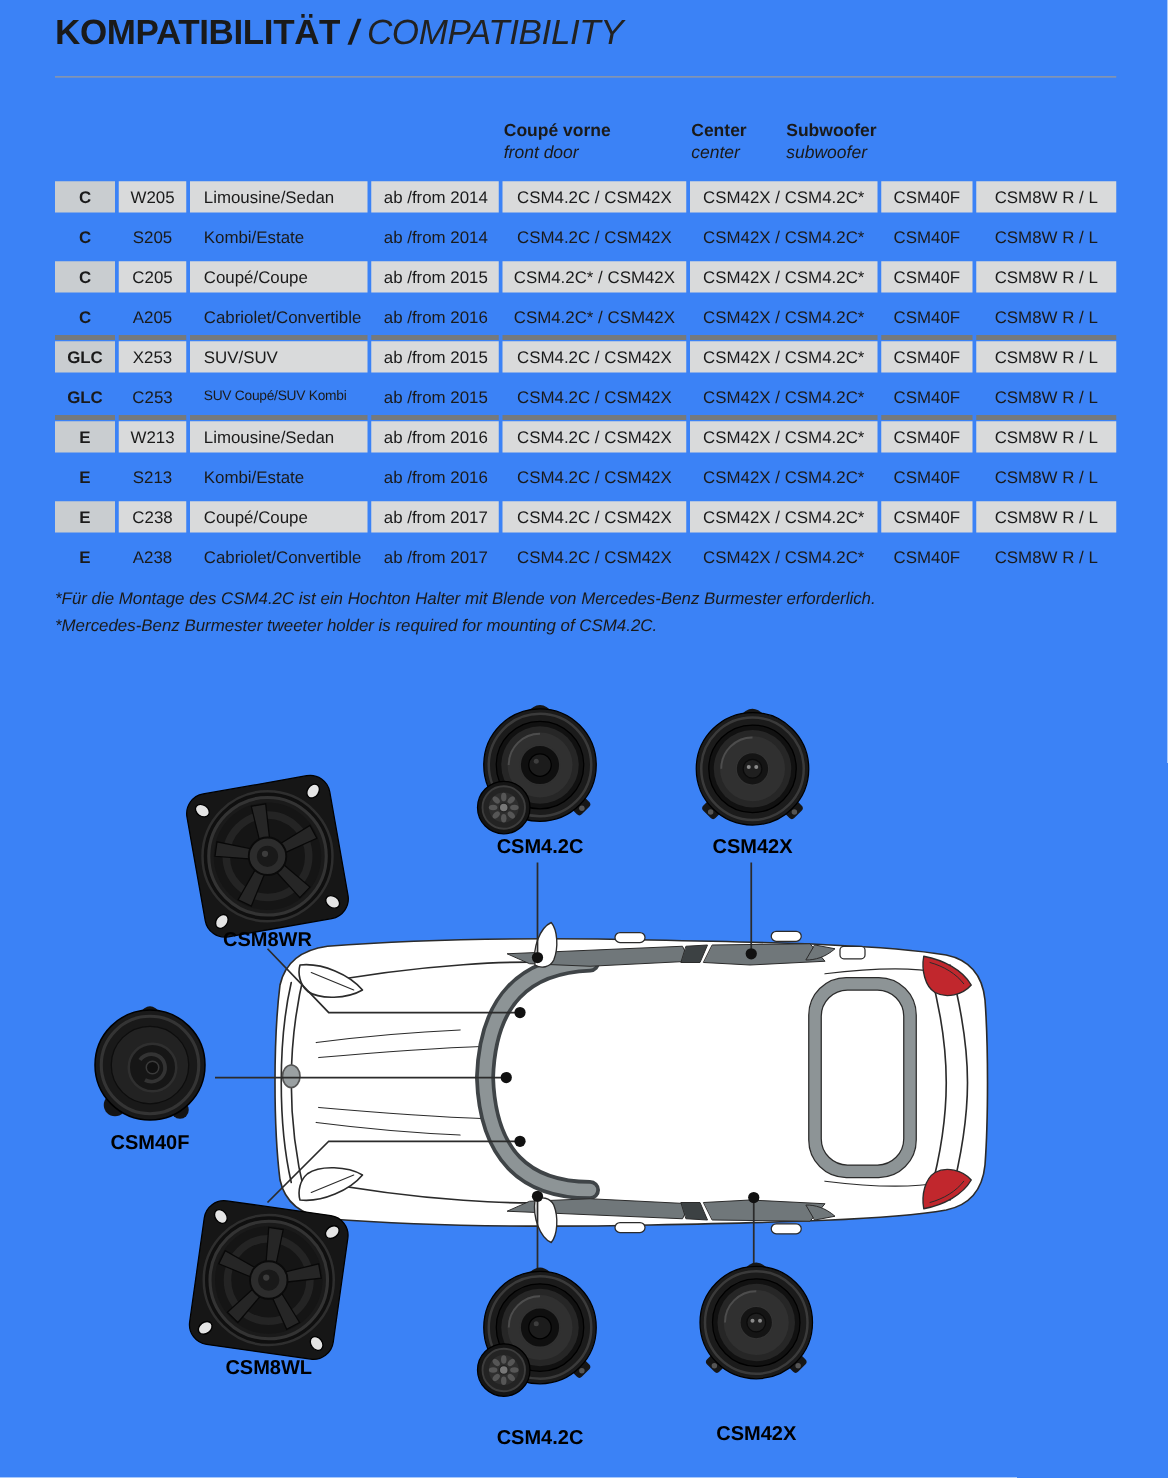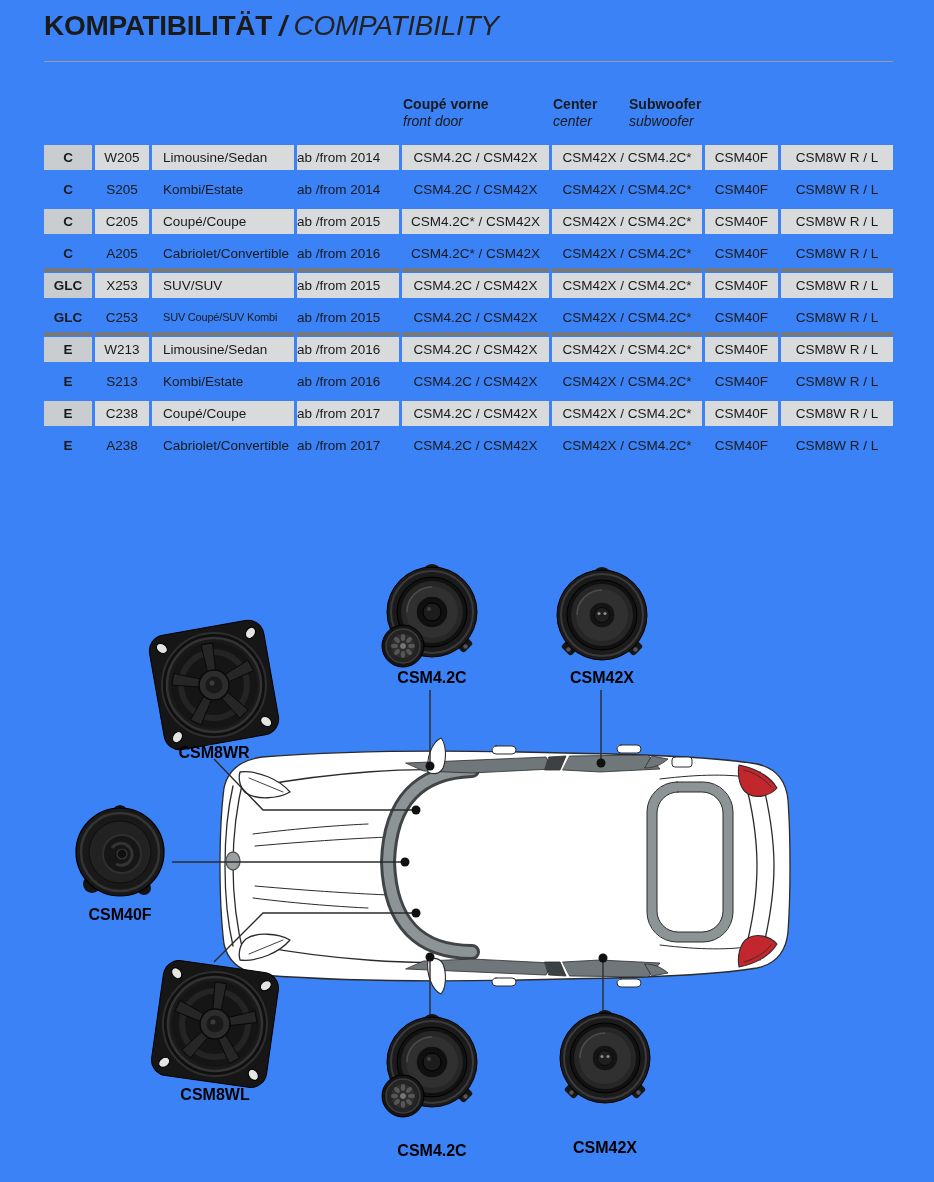--- a/index.html
+++ b/index.html
@@ -23,7 +23,7 @@
   .t-row>div{height:25px;line-height:25px;white-space:nowrap;overflow:hidden;box-sizing:border-box;}
   .a-c{text-align:center}
   .a-l7{padding-left:11px}
-  .a-l10{}
+  .a-l10{padding-left:10px}
   .bold{font-weight:bold}
   .small-body{font-size:11px;letter-spacing:-0.2px;}
   .shaded>div{background:#d9dadb;}

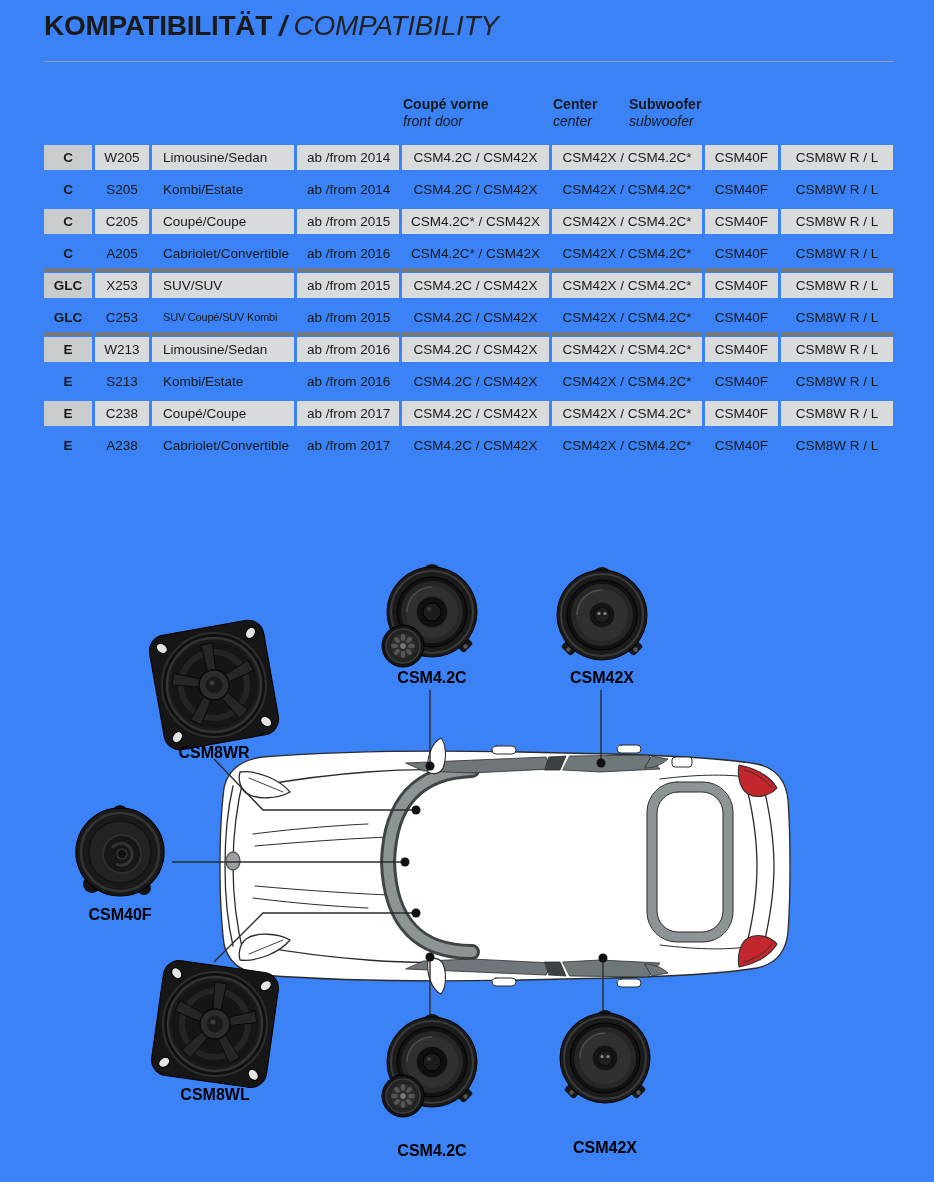--- a/index.html
+++ b/index.html
@@ -187,6 +187,10 @@
       </div>
   </div>
 
+  <div class="footnotes">
+    <div>*Für die Montage des CSM4.2C ist ein Hochton Halter mit Blende von Mercedes-Benz Burmester erforderlich.</div>
+    <div>*Mercedes-Benz Burmester tweeter holder is required for mounting of CSM4.2C.</div>
+  </div>
 
   <svg class="diagram-svg" width="934" height="630" viewBox="0 0 934 630">
     <g transform="translate(0,-552)">

